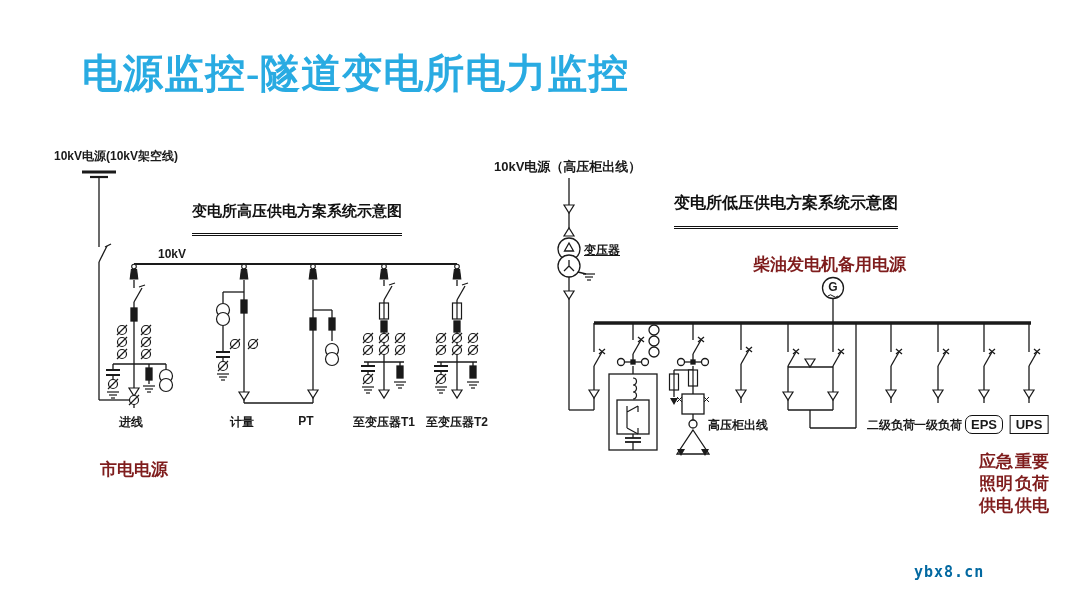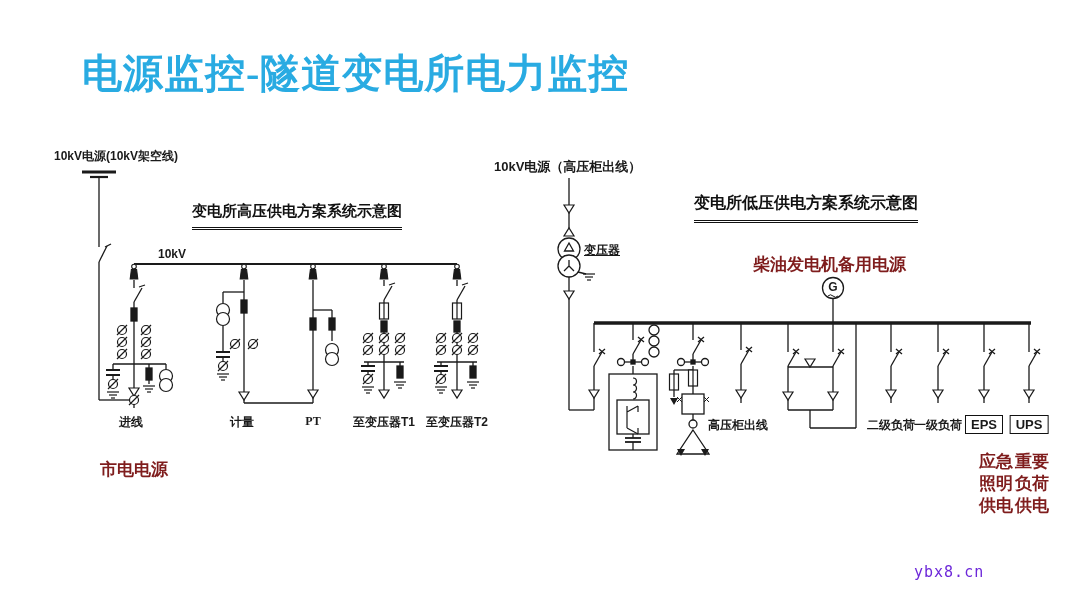--- a/index.html
+++ b/index.html
@@ -9,7 +9,7 @@
   .ctr{transform:translateX(-50%);text-align:center;}
   #main-title{left:66px;top:46px;font-size:40px;font-weight:bold;
               font-family:"Liberation Serif",serif;color:#29ABE2;letter-spacing:1px;white-space:nowrap;}
-  .diag-title{font-size:16px;font-weight:bold;color:#111;padding-bottom:6px;
+  .diag-title{font-size:16px;font-weight:bold;color:#111;padding-bottom:12px;
               border-bottom:3px double #111;white-space:nowrap;}
   .src-label{font-size:12px;font-weight:bold;white-space:nowrap;}
   .feeder-label{font-size:12px;font-weight:bold;white-space:nowrap;}

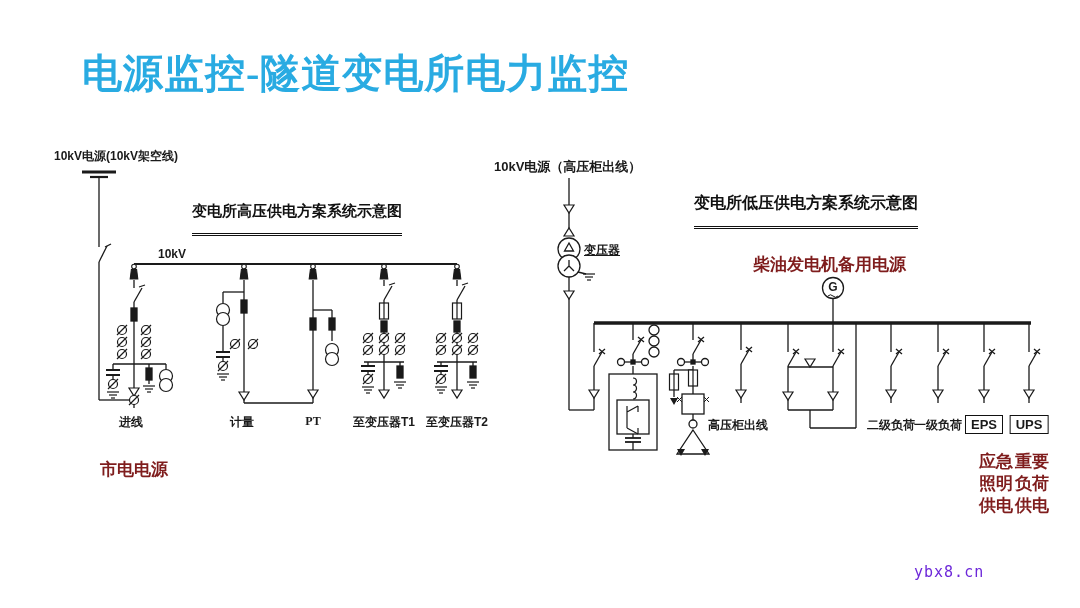--- a/index.html
+++ b/index.html
@@ -343,7 +343,7 @@
   <div class="abs cyan annot" style="left:84px;top:458px;">市电电源</div>
 
   <div class="abs src-label" style="left:478px;top:158px;font-size:13px;">10kV电源（高压柜出线）</div>
-  <div class="abs diag-title" style="left:678px;top:193px;">变电所低压供电方案系统示意图</div>
+  <div class="abs diag-title" style="left:658px;top:193px;">变电所低压供电方案系统示意图</div>
   <div class="abs src-label" style="left:568px;top:242px;text-decoration:underline;">变压器</div>
   <div class="abs cyan annot" style="left:737px;top:253px;">柴油发电机备用电源</div>
   <div class="abs ctr" style="left:817px;top:280px;font-size:12px;font-weight:bold;">G</div>

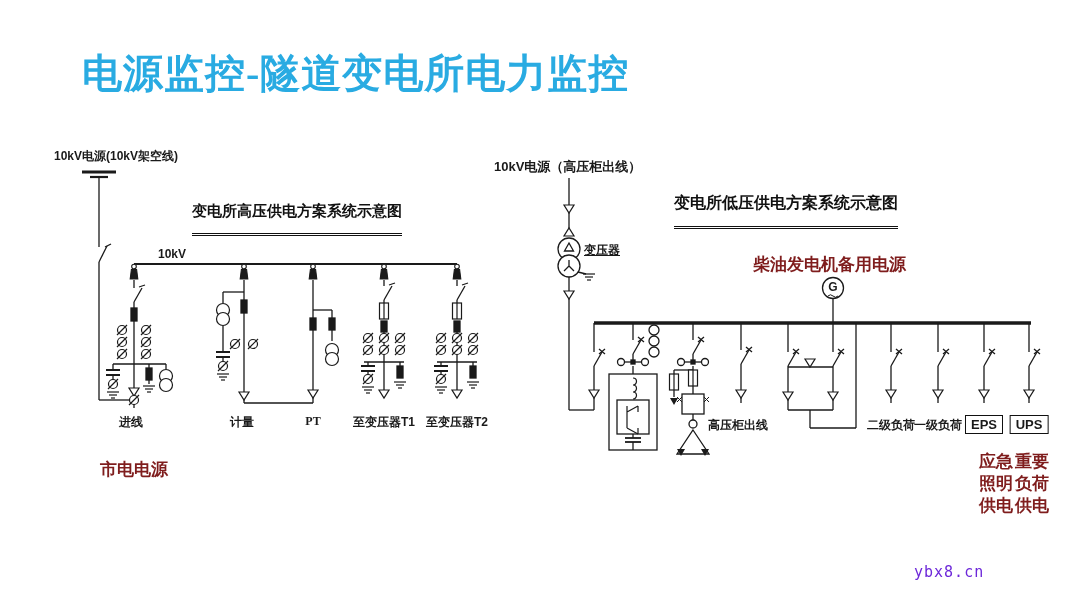--- a/index.html
+++ b/index.html
@@ -337,7 +337,7 @@
   <div class="abs src-label" style="left:142px;top:247px;">10kV</div>
   <div class="abs feeder-label ctr" style="left:115px;top:414px;">进线</div>
   <div class="abs feeder-label ctr" style="left:226px;top:414px;text-align:center;">计量</div>
-  <div class="abs feeder-label ctr" style="left:297px;top:414px;font-family:Liberation Serif, serif;">PT</div>
+  <div class="abs feeder-label ctr" style="left:290px;top:414px;">PT</div>
   <div class="abs feeder-label ctr" style="left:368px;top:414px;">至变压器T1</div>
   <div class="abs feeder-label ctr" style="left:441px;top:414px;">至变压器T2</div>
   <div class="abs cyan annot" style="left:84px;top:458px;">市电电源</div>

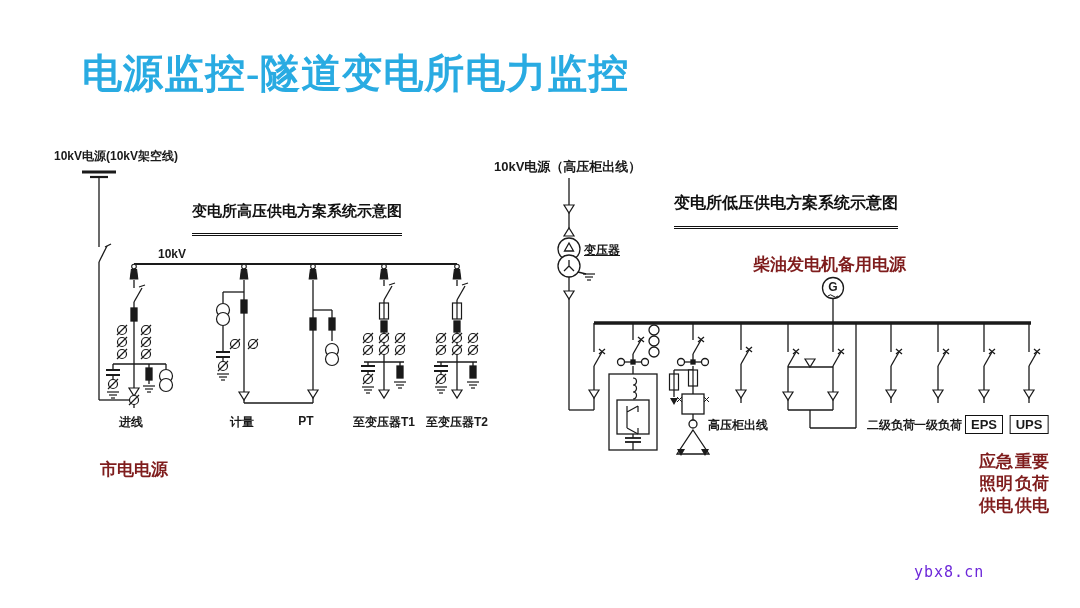--- a/index.html
+++ b/index.html
@@ -350,7 +350,7 @@
   <div class="abs feeder-label ctr" style="left:722px;top:417px;">高压柜出线</div>
   <div class="abs feeder-label ctr" style="left:875px;top:417px;">二级负荷</div>
   <div class="abs feeder-label ctr" style="left:922px;top:417px;">一级负荷</div>
-  <div class="abs load-box ctr" style="left:968px;top:415px;">EPS</div>
+  <div class="abs load-box ctr" style="left:968px;top:415px;border-radius:7px;">EPS</div>
   <div class="abs load-box ctr" style="left:1013px;top:415px;">UPS</div>
 
   <div class="abs cyan annot-col ctr" style="left:980px;top:451px;text-align:right;">

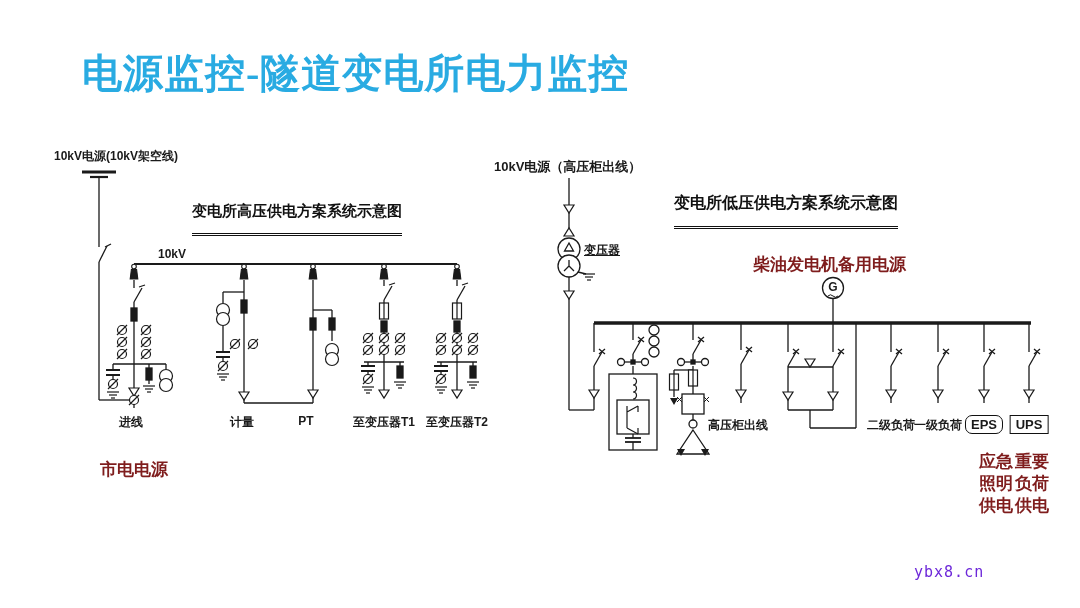--- a/index.html
+++ b/index.html
@@ -18,7 +18,7 @@
   .annot-col{font-size:17px;line-height:22px;white-space:nowrap;}
   .load-box{border:1.6px solid #111;font-size:13px;font-weight:bold;padding:1px 5px;background:#fff;}
   #watermark{left:898px;top:563px;font-family:"DejaVu Sans Mono",monospace;
-             font-size:15px;font-weight:normal;color:#6d28d9;letter-spacing:1px;}
+             font-size:15px;font-weight:bold;color:#0369a1;letter-spacing:1px;}
   svg{position:absolute;left:0;top:0;}
 </style>
 </head>

